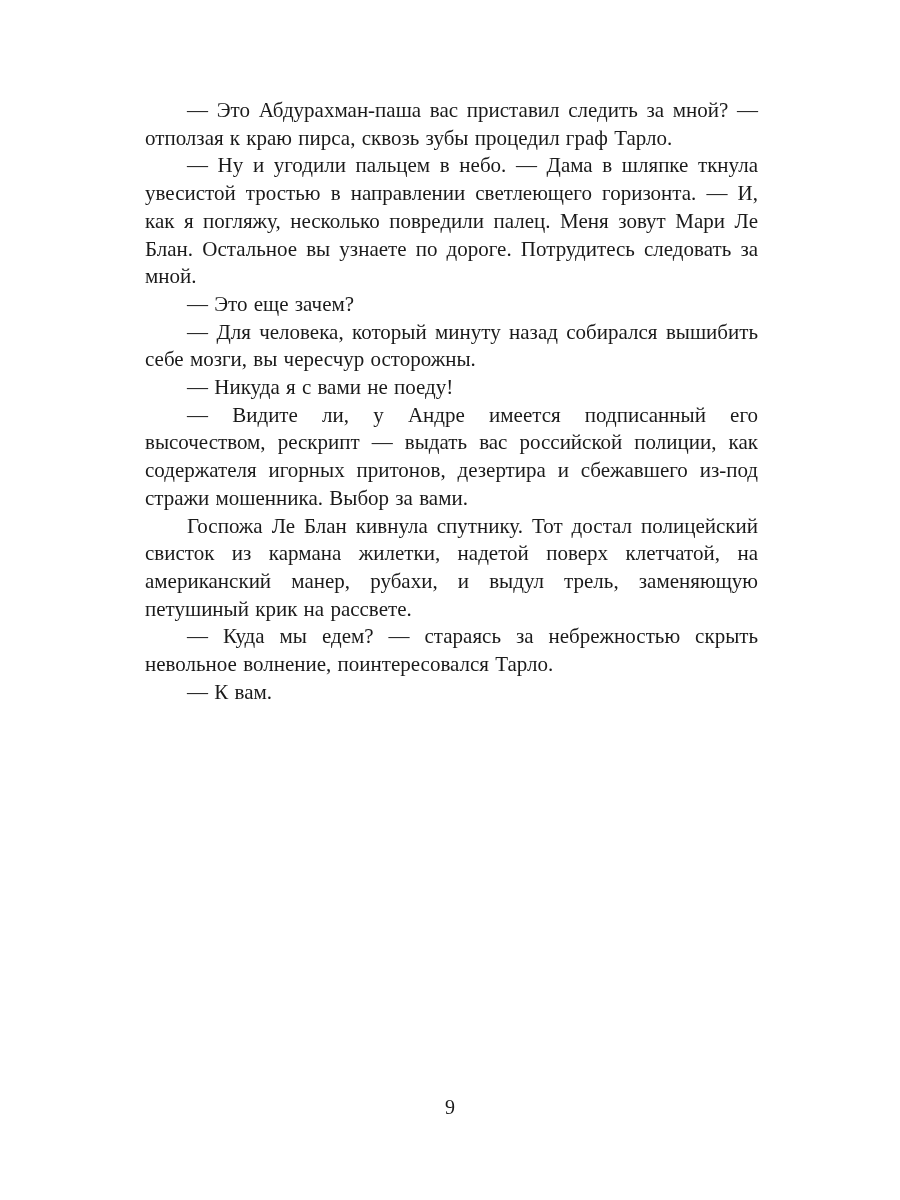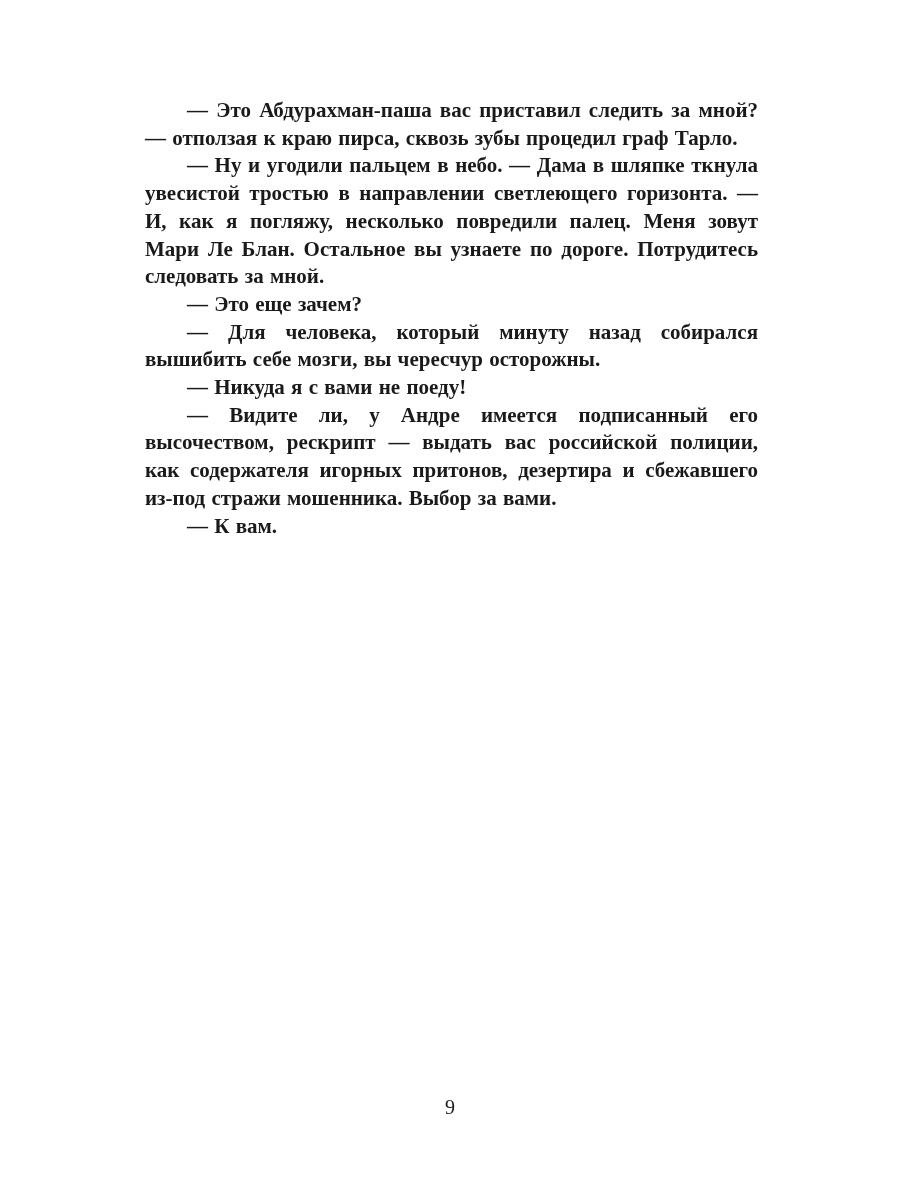--- a/index.html
+++ b/index.html
@@ -30,7 +30,6 @@
     line-height: 27.7px;
     text-align: justify;
     hyphens: auto;
-    font-weight: bold;
     -webkit-hyphens: auto;
   }
   .text-block p {

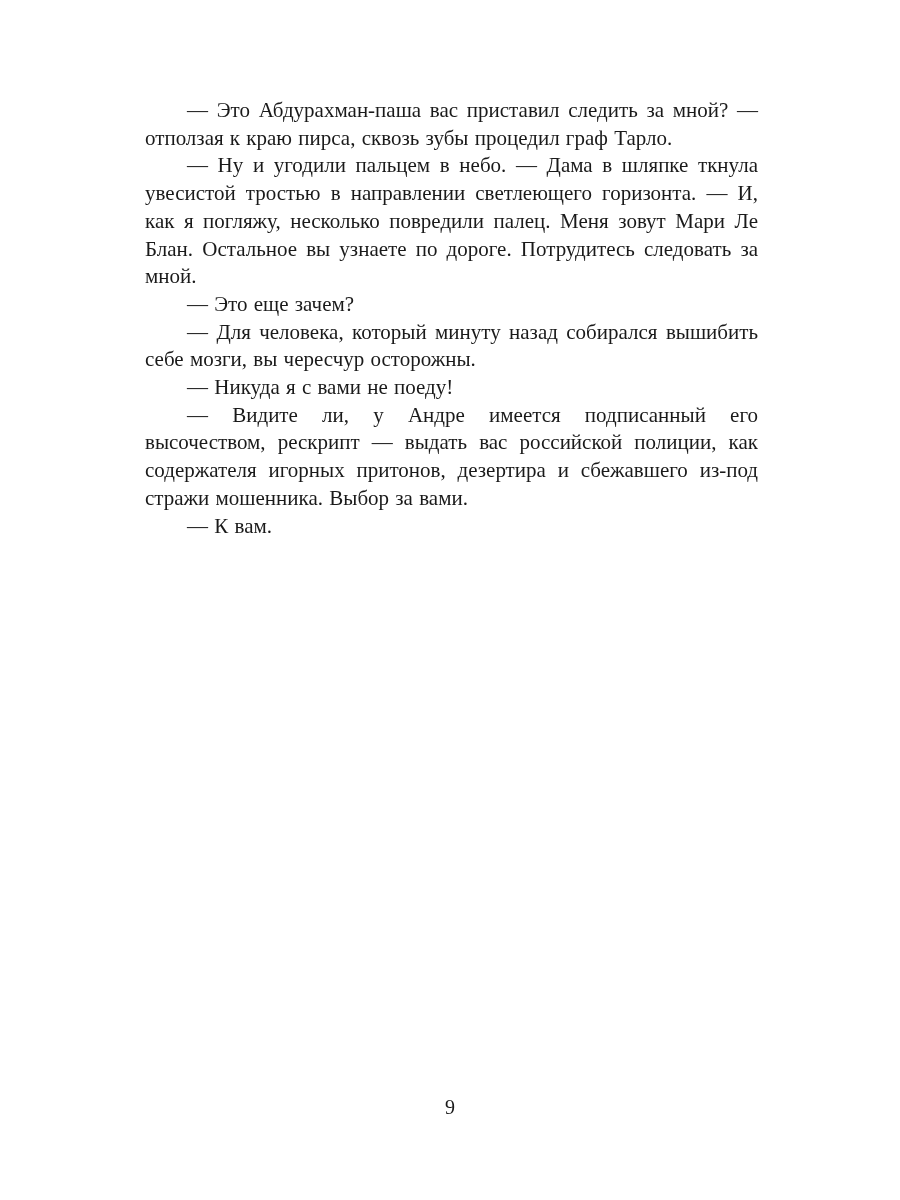--- a/index.html
+++ b/index.html
@@ -59,6 +59,7 @@
       <p>— Для человека, который минуту назад собирался вышибить себе мозги, вы чересчур осторожны.</p>
       <p>— Никуда я с вами не поеду!</p>
       <p>— Видите ли, у Андре имеется подписанный его высочеством, рескрипт — выдать вас российской полиции, как содержателя игорных притонов, дезертира и сбежавшего из-под стражи мошенника. Выбор за вами.</p>
+      <p>Госпожа Ле Блан кивнула спутнику. Тот достал полицейский свисток из кармана жилетки, надетой поверх клетчатой, на американский манер, рубахи, и выдул трель, заменяющую петушиный крик на рассвете.</p>
       <p>— К вам.</p>
     </div>
   <div class="page-number">9</div>

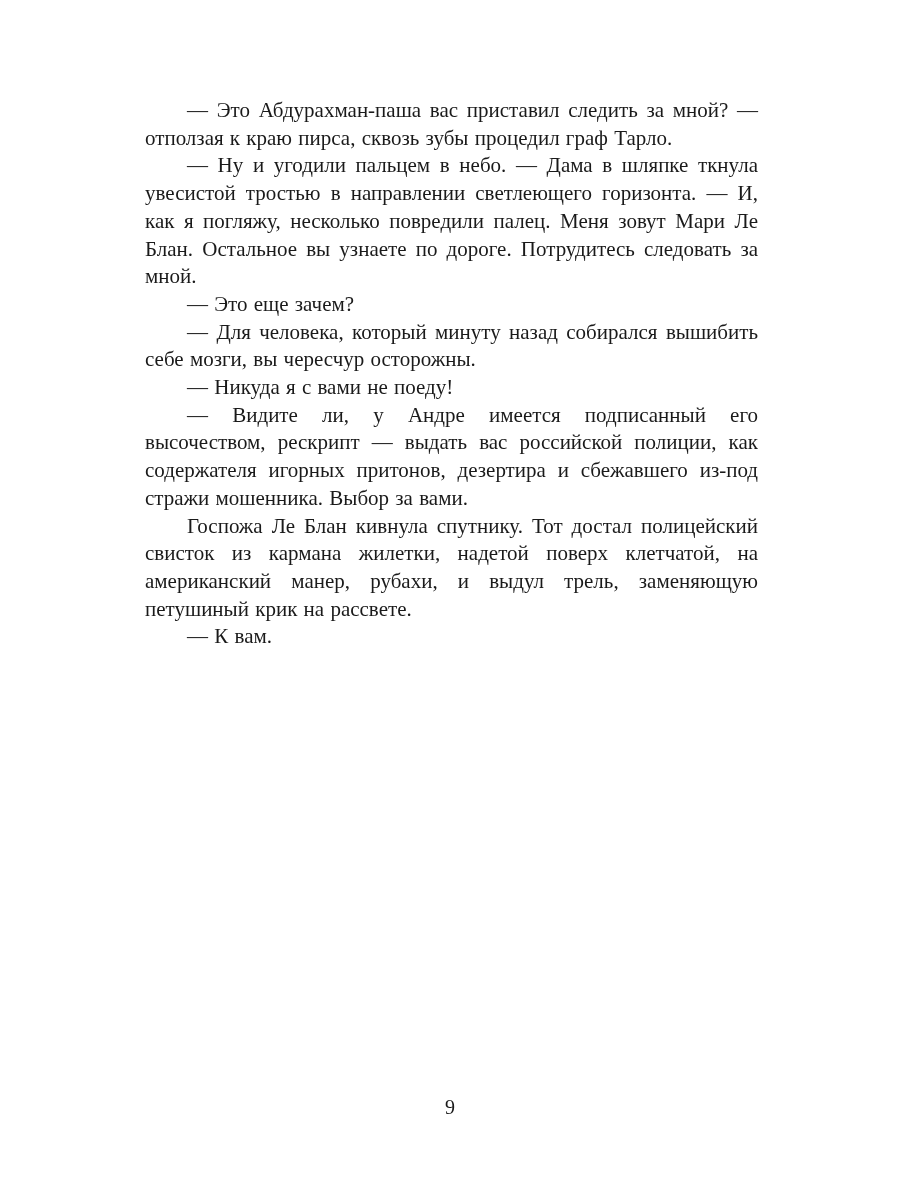--- a/index.html
+++ b/index.html
@@ -60,6 +60,7 @@
       <p>— Никуда я с вами не поеду!</p>
       <p>— Видите ли, у Андре имеется подписанный его высочеством, рескрипт — выдать вас российской полиции, как содержателя игорных притонов, дезертира и сбежавшего из-под стражи мошенника. Выбор за вами.</p>
       <p>Госпожа Ле Блан кивнула спутнику. Тот достал полицейский свисток из кармана жилетки, надетой поверх клетчатой, на американский манер, рубахи, и выдул трель, заменяющую петушиный крик на рассвете.</p>
+      <p>— Куда мы едем? — стараясь за небрежностью скрыть невольное волнение, поинтересовался Тарло.</p>
       <p>— К вам.</p>
     </div>
   <div class="page-number">9</div>

